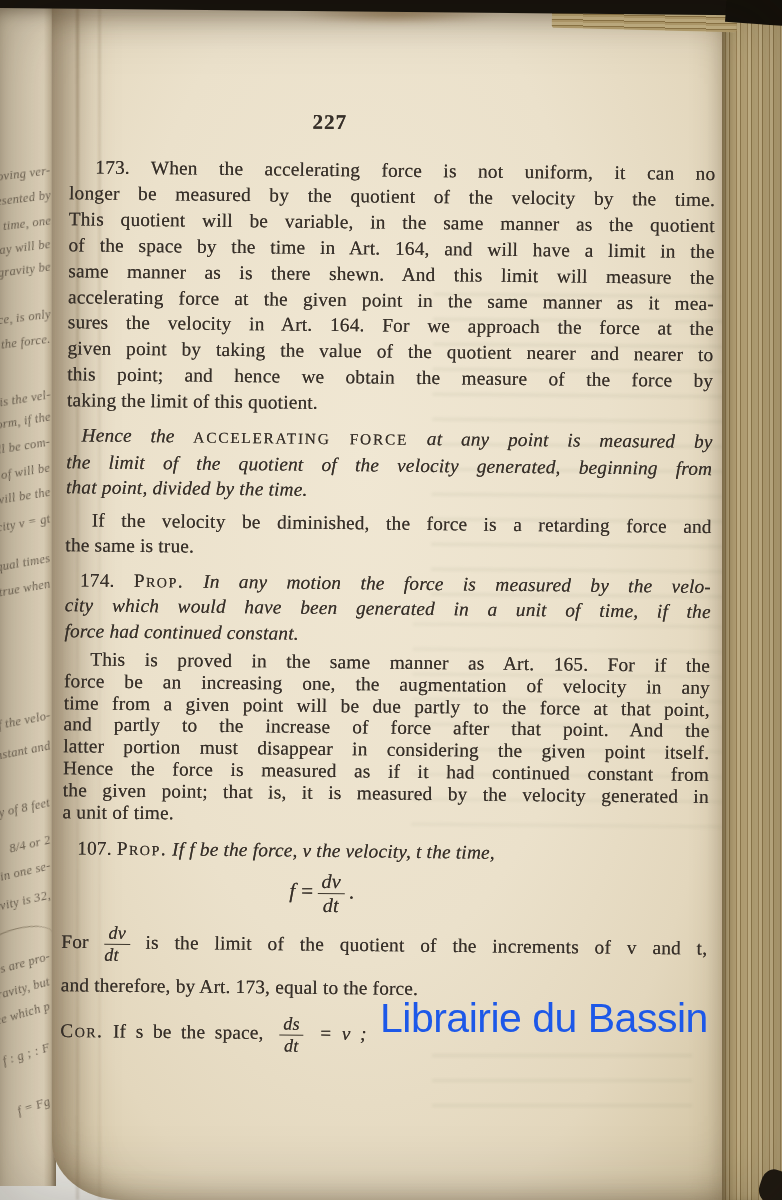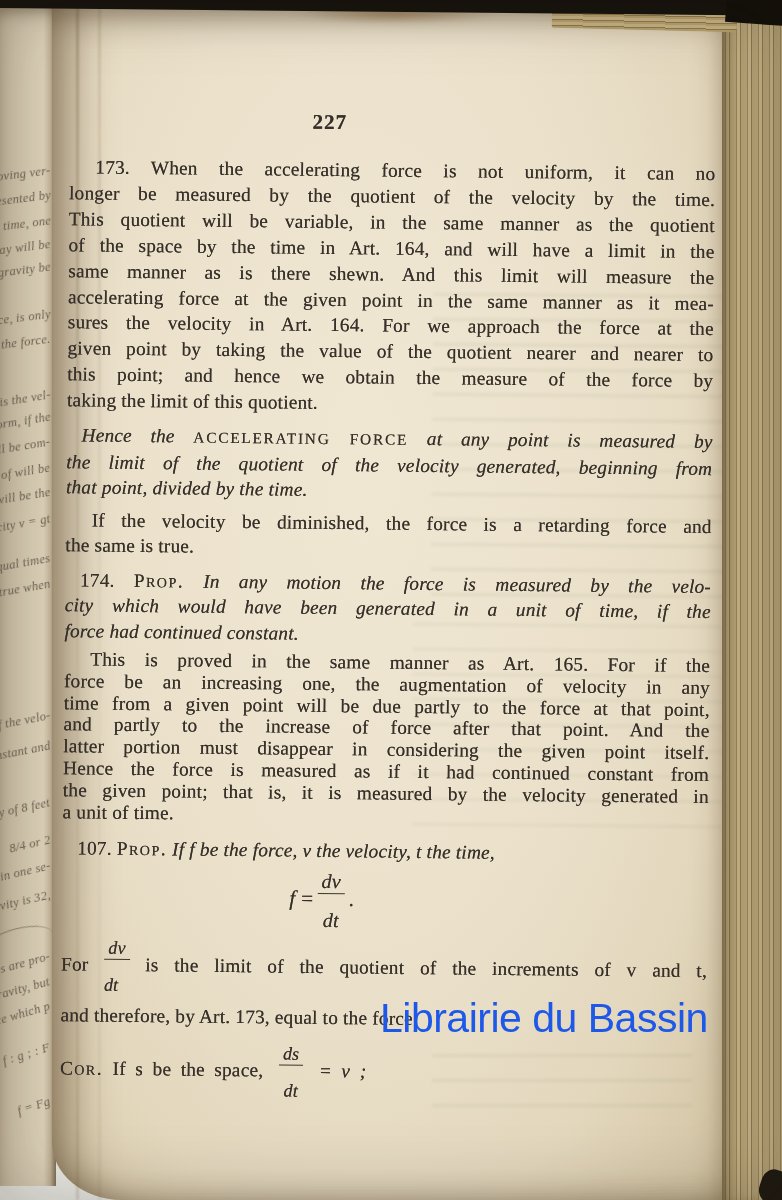--- a/index.html
+++ b/index.html
@@ -74,7 +74,7 @@
   .frac{display:inline-block;text-align:center;vertical-align:middle;line-height:1.04;
         font-style:italic;}
   .frac .n{display:block;padding:0 4px 1px;border-bottom:1.4px solid rgba(52,45,36,.95);}
-  .frac .d{display:block;padding-top:16px;}
+  .frac .d{display:block;padding-top:1px;}
   .eq{margin-top:8px;width:520px;text-align:center;font-size:21.5px;line-height:1;}
   .eq .frac{font-size:20px;margin:0 4px;}
   .fline{margin-top:10px;text-align:justify;text-align-last:justify;line-height:1;}

